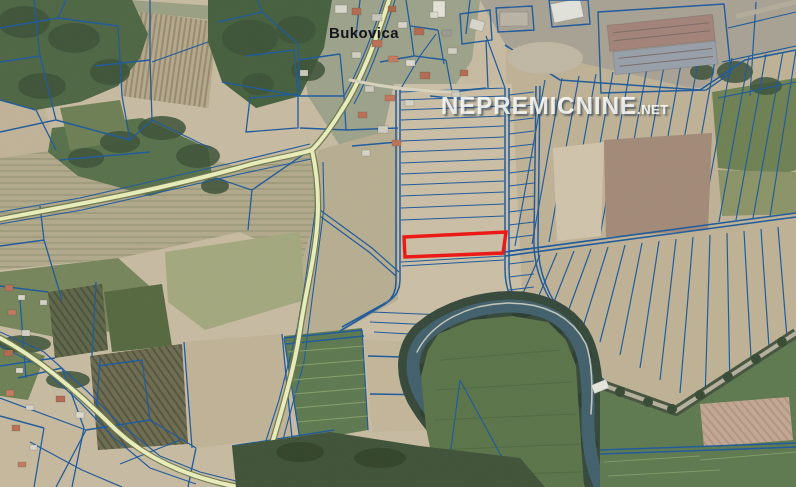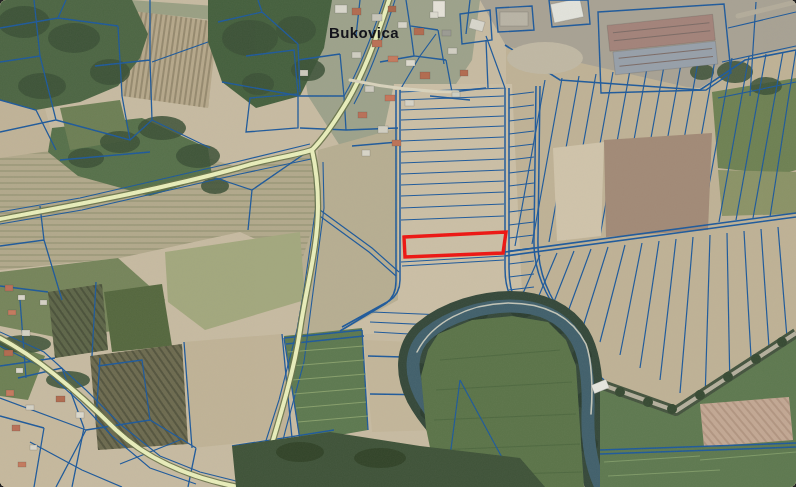--- a/index.html
+++ b/index.html
@@ -5,7 +5,7 @@
   html,body{margin:0;padding:0;background:#222;}
   .stage{
     position:relative;width:796px;height:487px;overflow:hidden;
-    font-family:"Liberation Sans",sans-serif;background:#c7bba2;border-radius:6px;
+    font-family:"Liberation Sans",sans-serif;background:#c7bba2;
   }
   .stage svg{position:absolute;left:0;top:0;display:block;}
   .place-label{

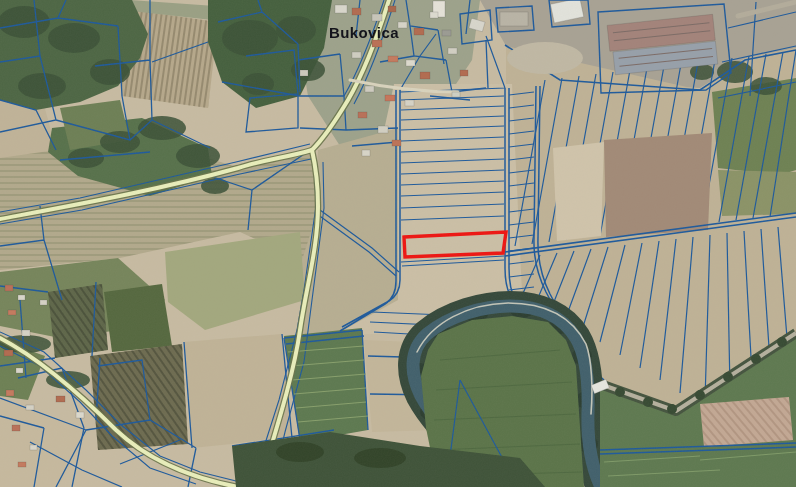--- a/index.html
+++ b/index.html
@@ -282,6 +282,9 @@
 
 <div class="place-label">Bukovica</div>
 
+<div class="watermark">
+  <span class="wm-main">NEPREMICNINE</span><span class="wm-suffix">.NET</span>
 </div>
+</div>
 
 </body></html>

